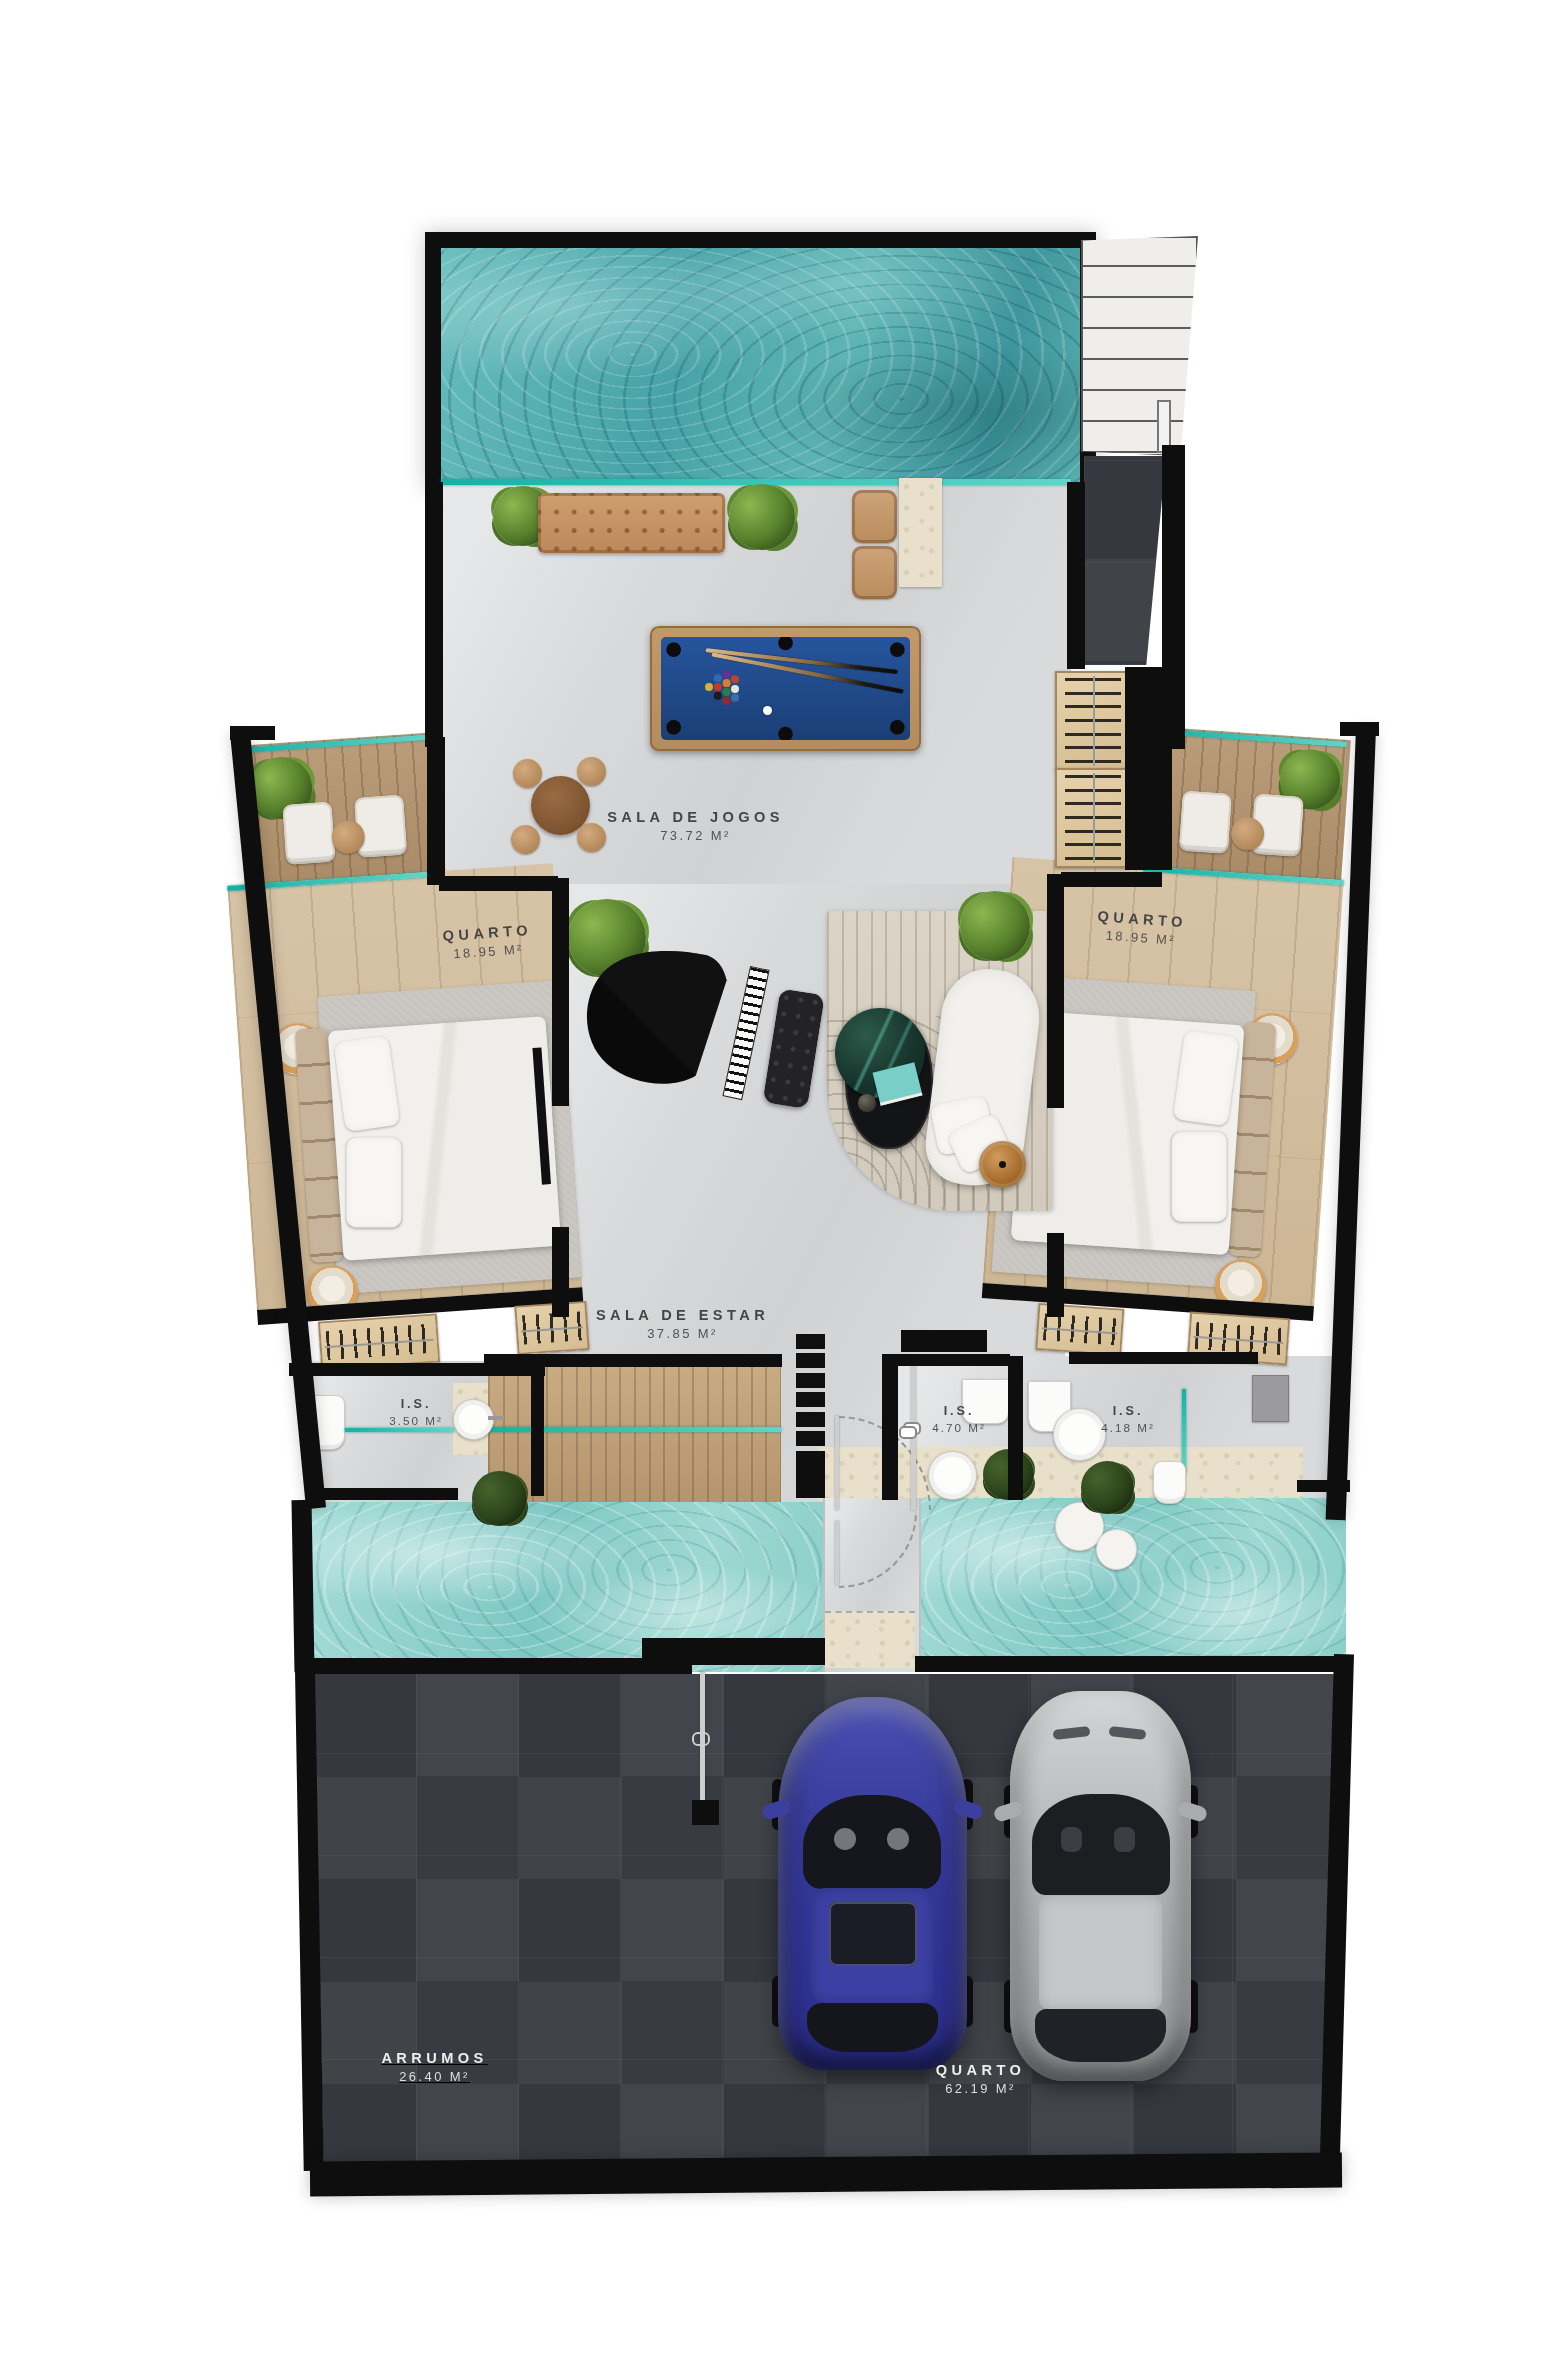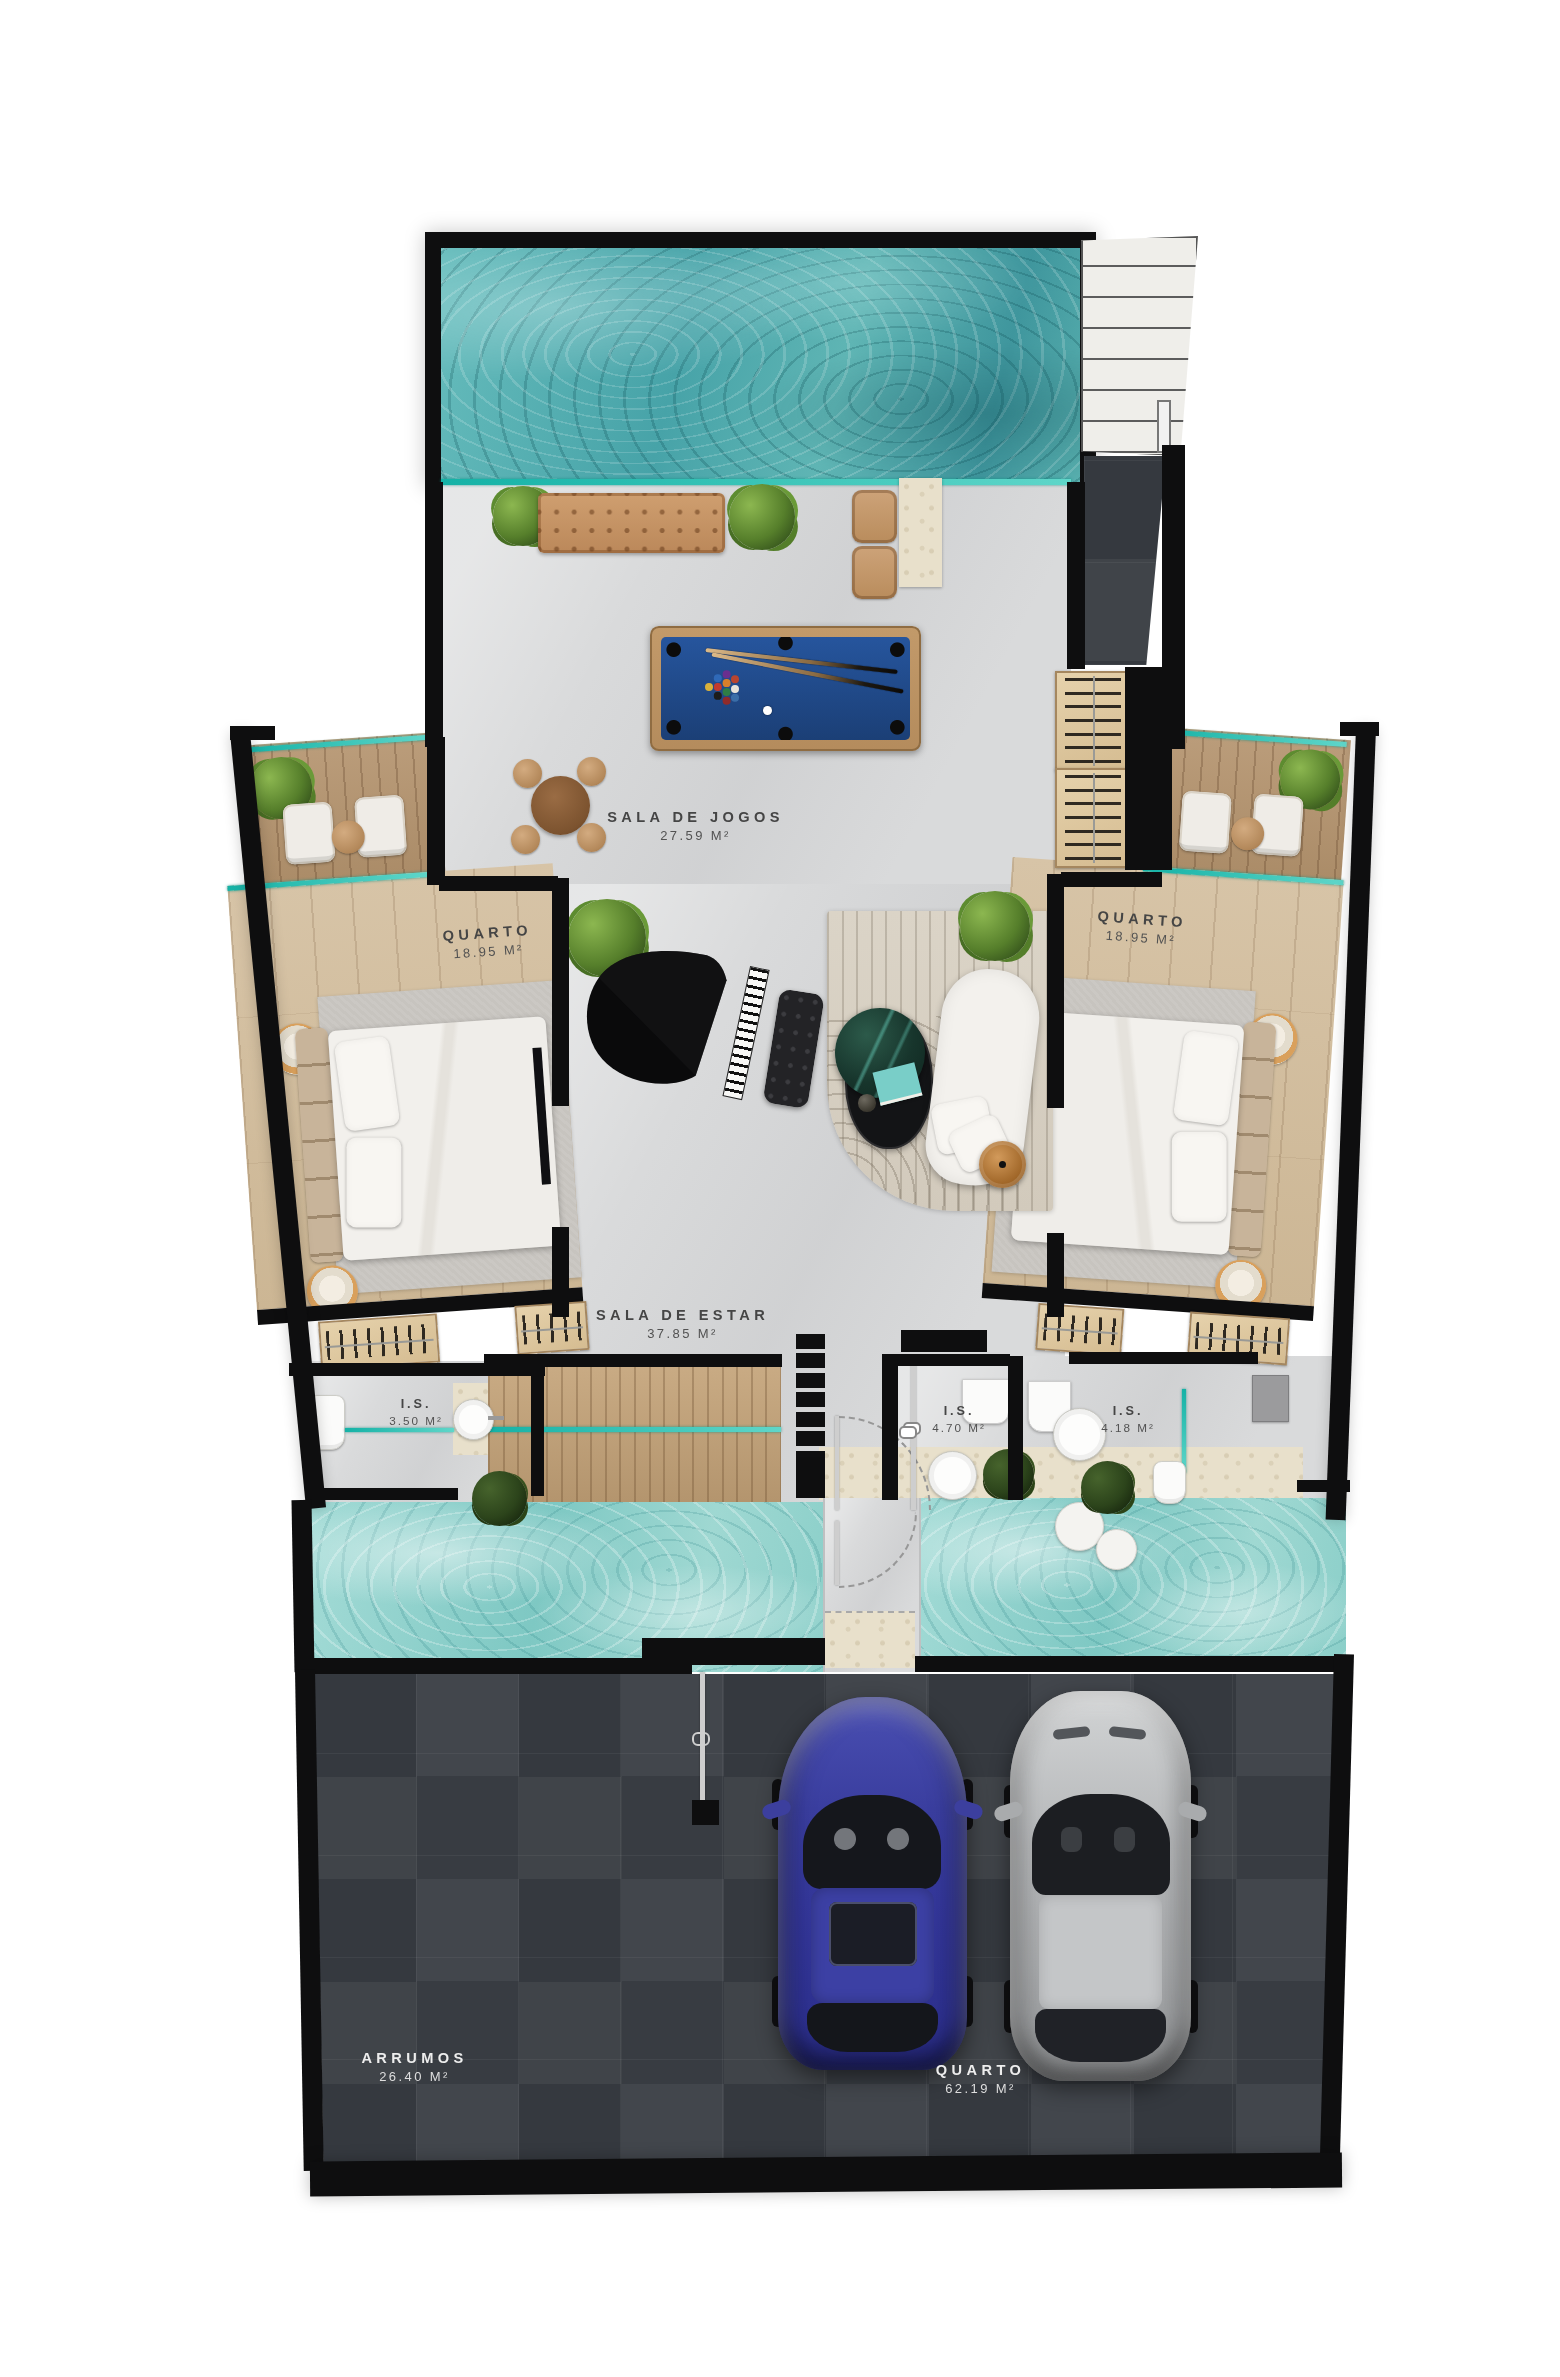--- a/index.html
+++ b/index.html
@@ -301,7 +301,7 @@
 
   <div class="rlabel" style="left:549px;top:809px;width:293px;">
     <div class="rname">SALA DE JOGOS</div>
-    <div class="rarea">27.59 M²</div>
+    <div class="rarea">73.72 M²</div>
   </div>
   <div class="rlabel" style="left:536px;top:1307px;width:293px;">
     <div class="rname">SALA DE ESTAR</div>

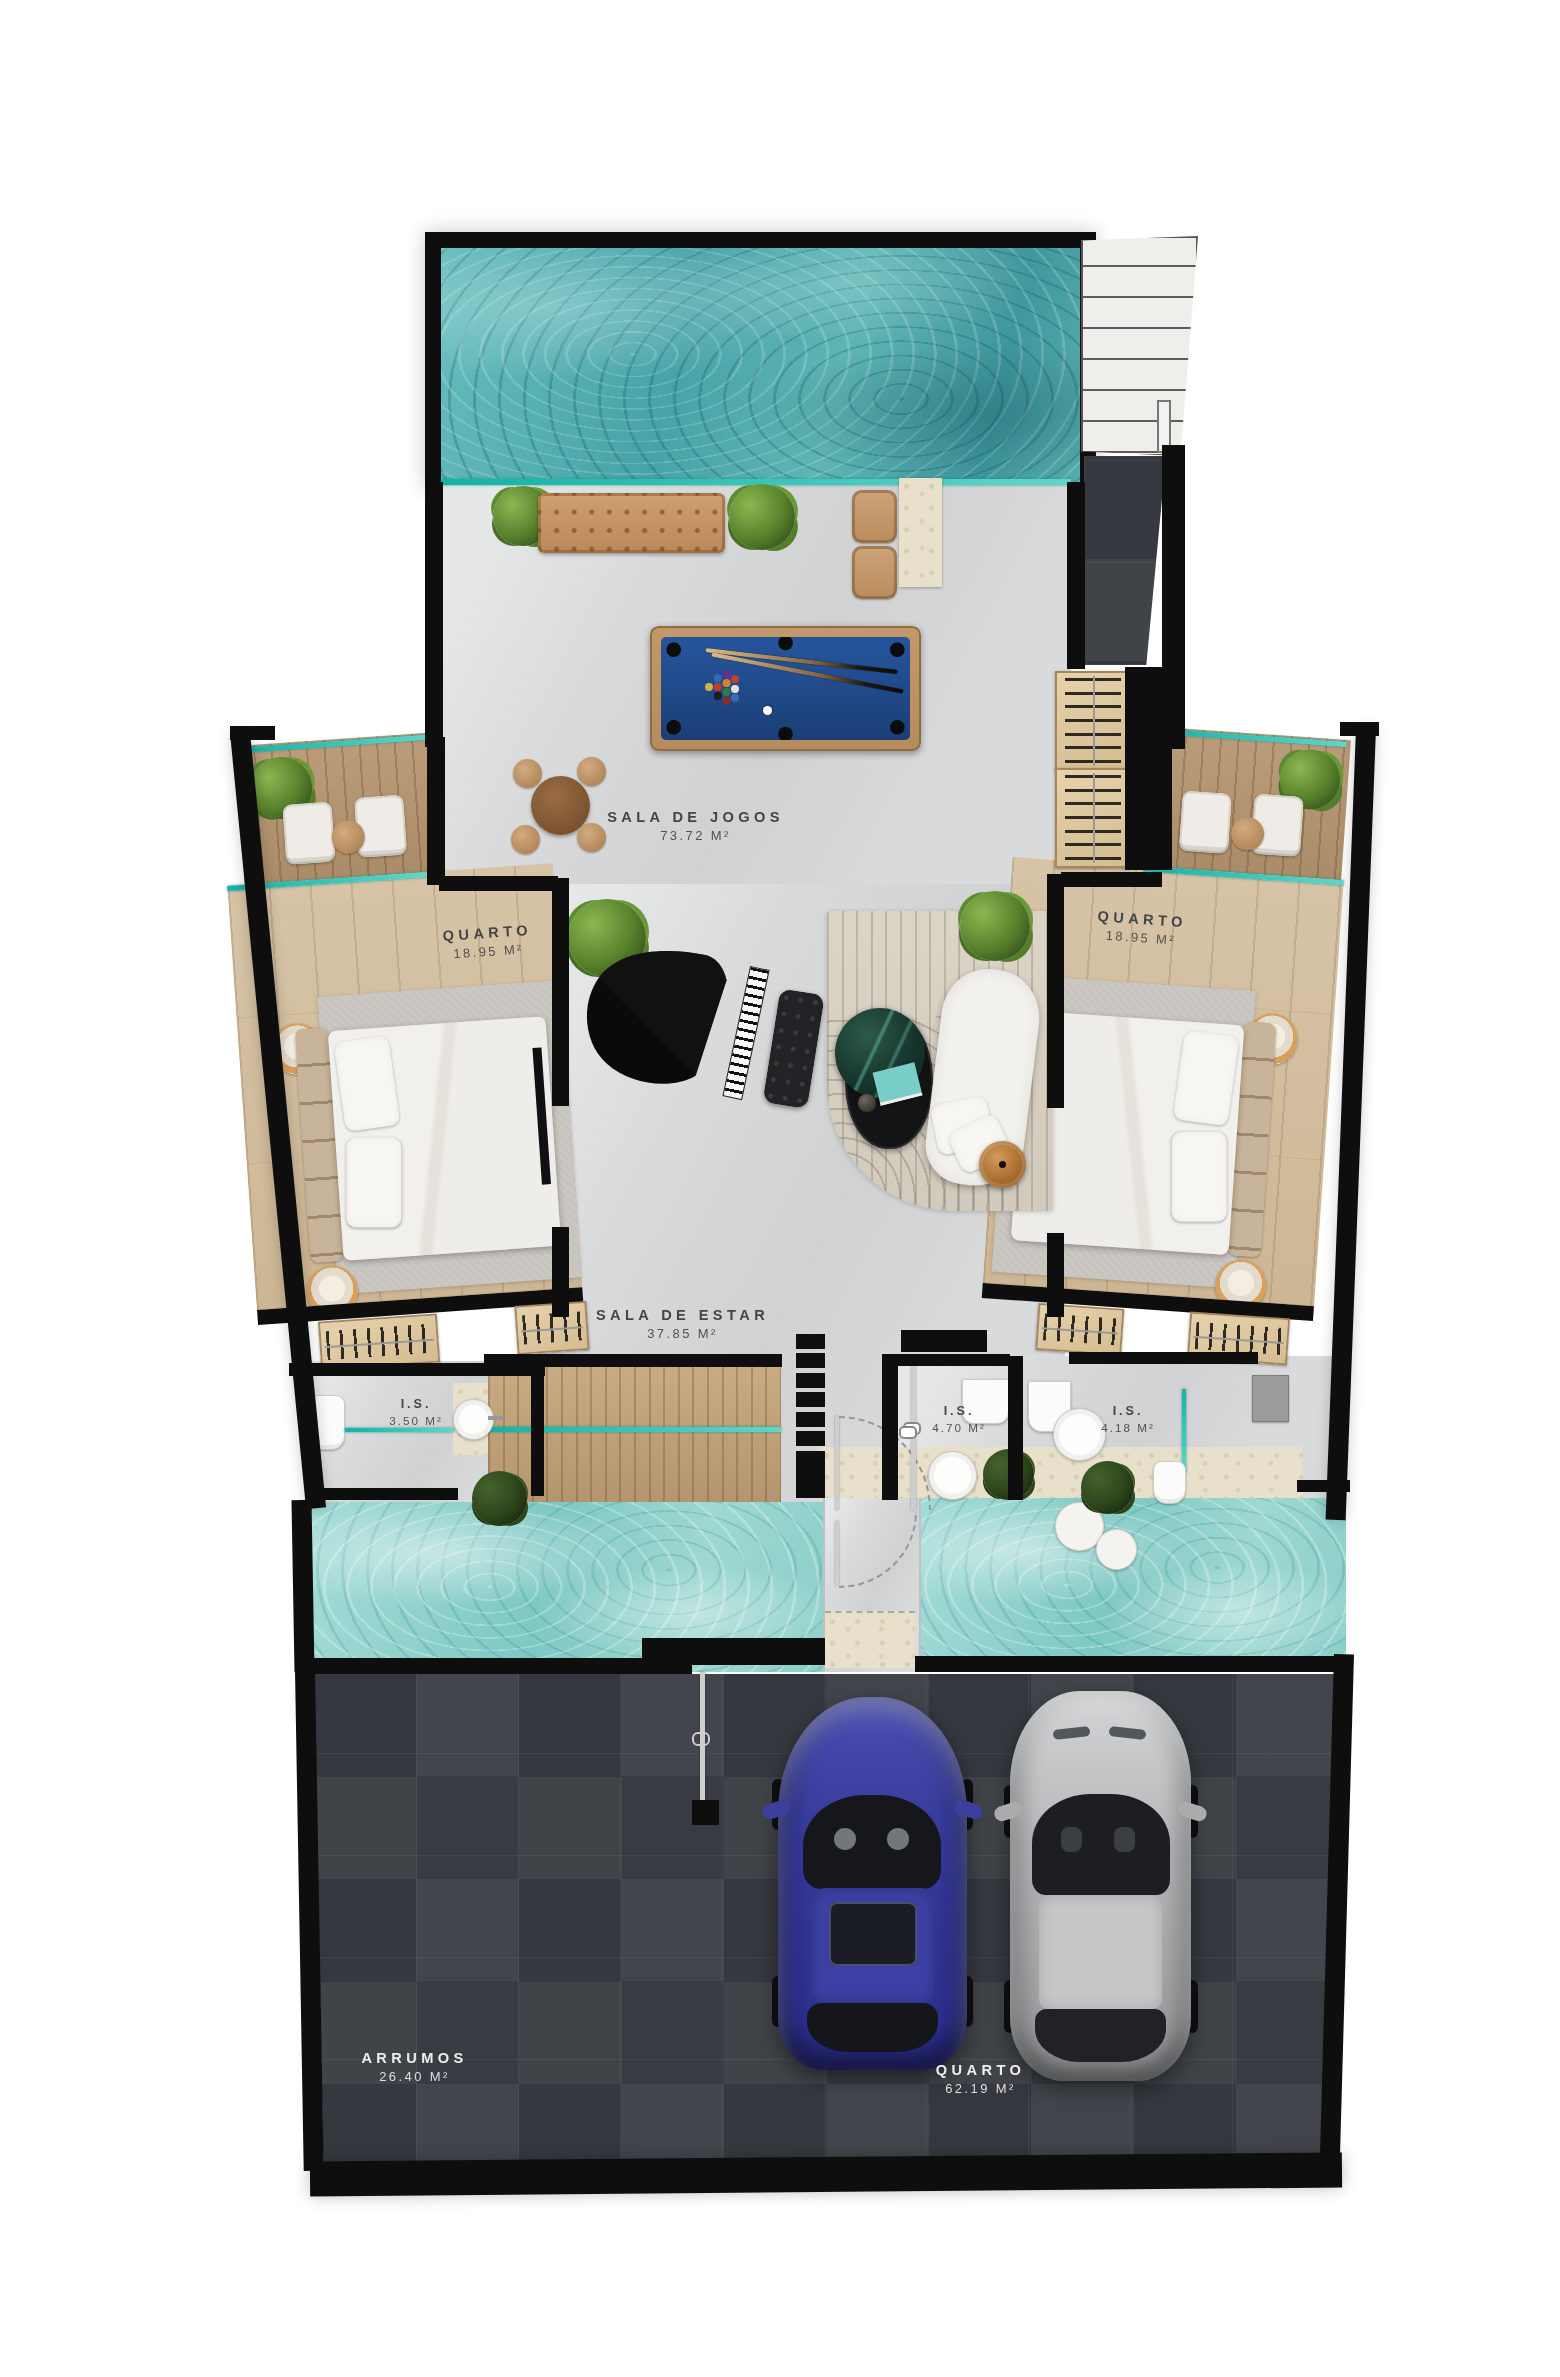--- a/index.html
+++ b/index.html
@@ -319,7 +319,7 @@
     <div class="rname">I.S.</div>
     <div class="rarea">4.18 M²</div>
   </div>
-  <div class="rlabel light" style="left:268px;top:2050px;width:293px;">
+  <div class="rlabel light" style="left:288px;top:2050px;width:293px;text-decoration:underline;">
     <div class="rname">ARRUMOS</div>
     <div class="rarea">26.40 M²</div>
   </div>

